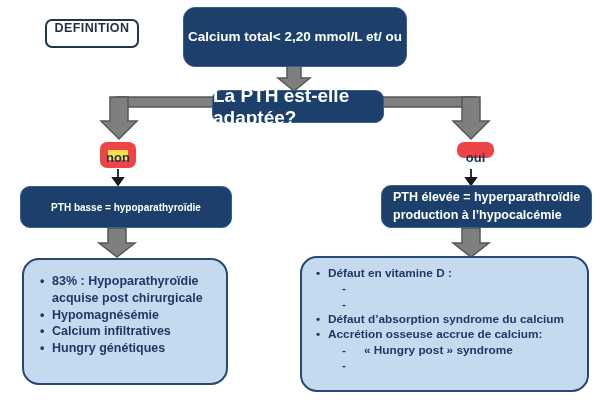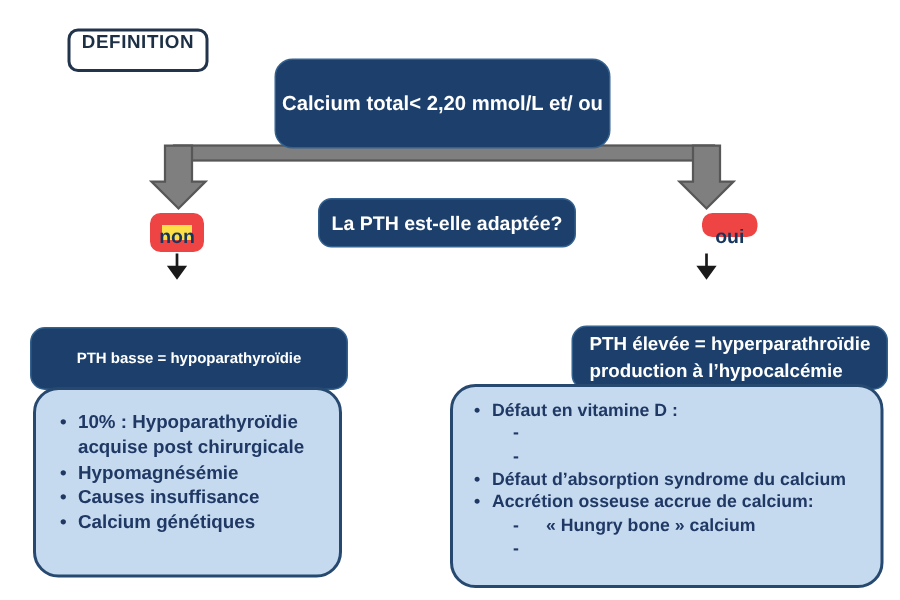--- a/index.html
+++ b/index.html
@@ -11,7 +11,7 @@
   .box{position:absolute;z-index:2;box-sizing:border-box;font-weight:bold;}
   .navy{
     background:#1c406b;border:1.5px solid #35618f;color:#ffffff;
-    display:flex;flex-direction:column;align-items:center;justify-content:center;margin-top:32px;
+    display:flex;flex-direction:column;align-items:center;justify-content:center;
   }
   #def-box{
     left:45px;top:19px;width:94px;height:29px;background:#ffffff;

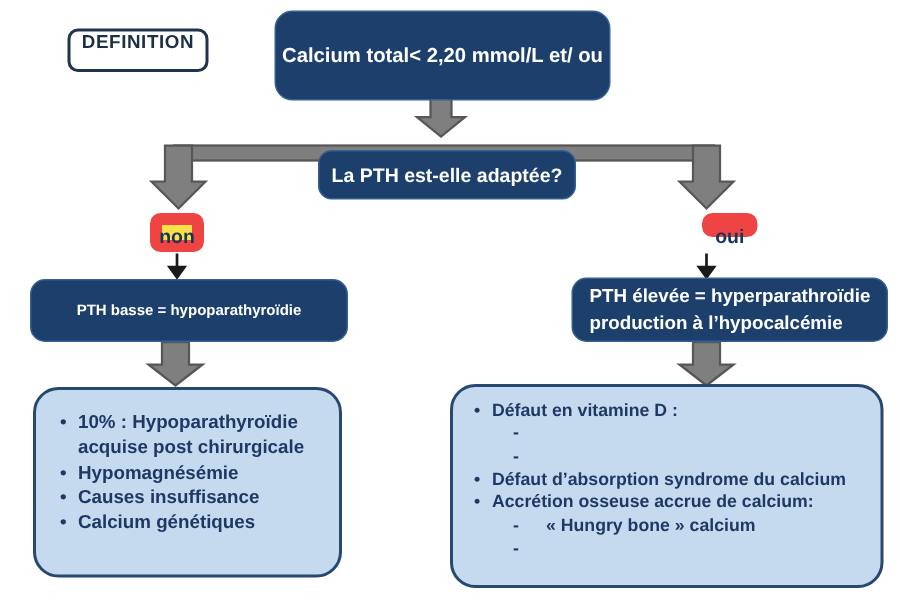--- a/index.html
+++ b/index.html
@@ -21,7 +21,7 @@
   }
   #top-box{left:183px;top:7px;width:224px;height:60px;border-radius:12px;
     font-size:13.5px;line-height:1.5;text-align:center;}
-  #q-box{left:212px;top:100px;width:172px;height:33px;border-radius:9px;font-size:13px;}
+  #q-box{left:212px;top:90px;width:172px;height:33px;border-radius:9px;font-size:19px;}
   .small-box{
     background:#fde047;border:8px solid #ef4444;border-radius:7px;color:#17365d;
     font-size:13px;display:flex;align-items:flex-start;justify-content:center;

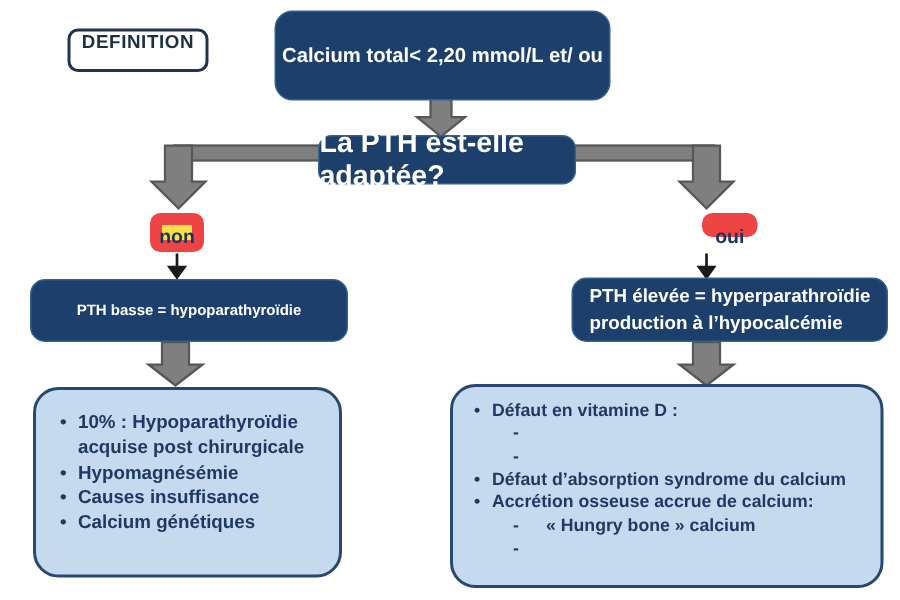--- a/index.html
+++ b/index.html
@@ -27,7 +27,7 @@
     font-size:13px;display:flex;align-items:flex-start;justify-content:center;
   }
   #non-box{left:100px;top:142px;width:36px;height:26px;}
-  #oui-box{left:468px;top:142px;width:37px;height:16px;}
+  #oui-box{left:457px;top:142px;width:37px;height:16px;}
   #left-result{left:20px;top:186px;width:212px;height:42px;border-radius:10px;font-size:10px;}
   #right-result{left:381px;top:185px;width:211px;height:43px;border-radius:10px;
     font-size:12.5px;line-height:1.4;align-items:flex-start;padding-left:11px;}

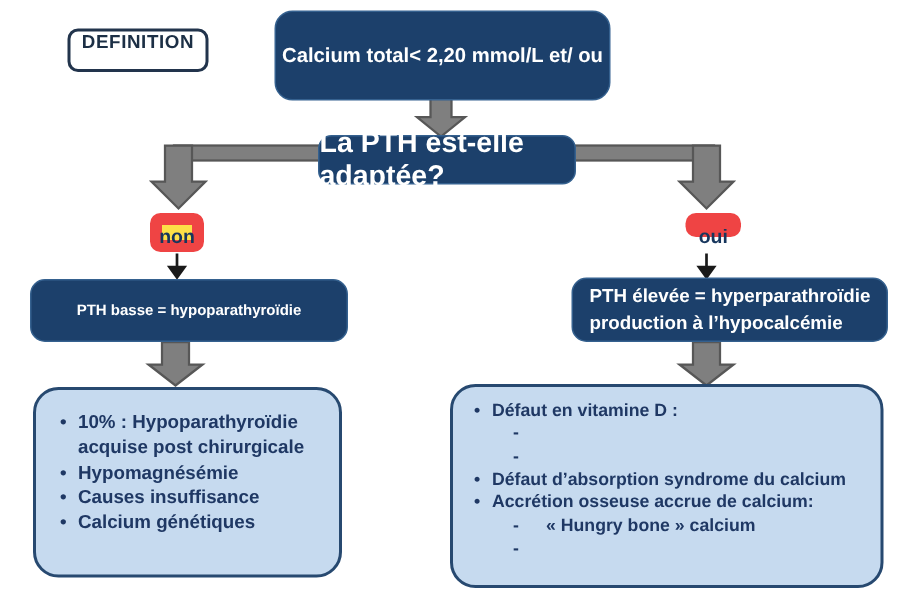--- a/index.html
+++ b/index.html
@@ -108,7 +108,7 @@
     <div>
         <div class="li lvl1">
           <span class="marker">•</span>
-          <span class="txt">10% : Hypoparathyroïdie acquise post chirurgicale</span>
+          <span class="txt">83% : Hypoparathyroïdie acquise post chirurgicale</span>
         </div>
         <div class="li lvl1">
           <span class="marker">•</span>

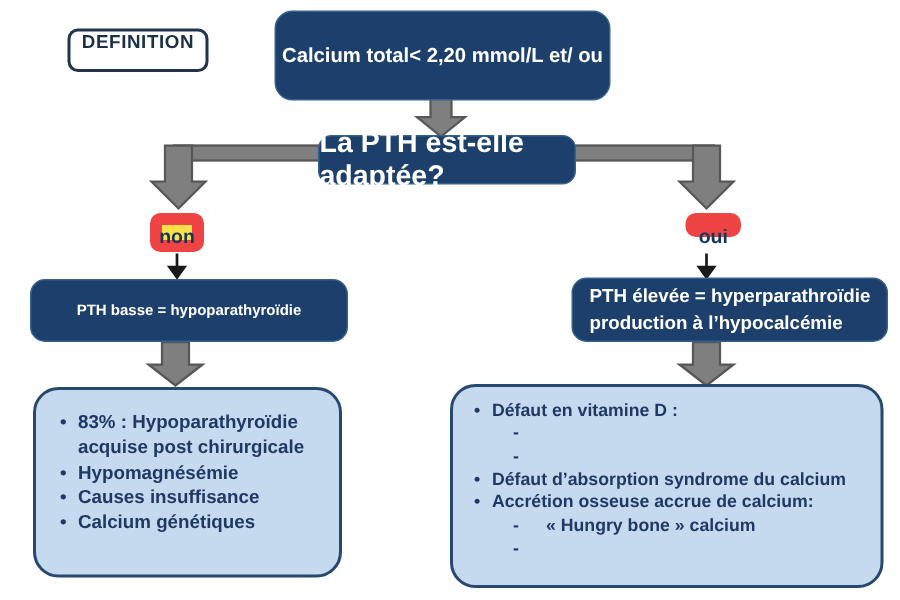--- a/index.html
+++ b/index.html
@@ -116,7 +116,7 @@
         </div>
         <div class="li lvl1">
           <span class="marker">•</span>
-          <span class="txt">Causes insuffisance</span>
+          <span class="txt">Calcium infiltratives</span>
         </div>
         <div class="li lvl1">
           <span class="marker">•</span>

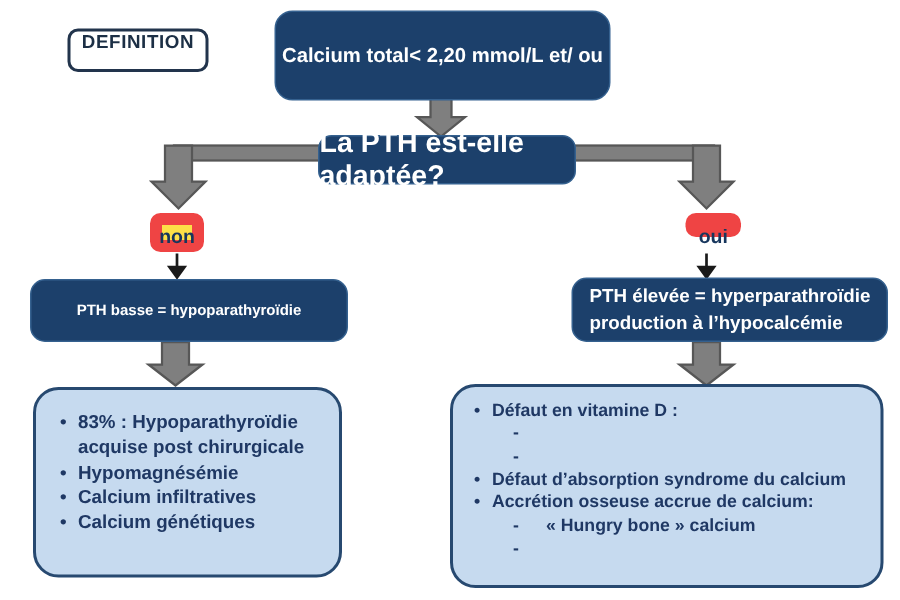--- a/index.html
+++ b/index.html
@@ -120,7 +120,7 @@
         </div>
         <div class="li lvl1">
           <span class="marker">•</span>
-          <span class="txt">Calcium génétiques</span>
+          <span class="txt">Hungry génétiques</span>
         </div>
       </div>
   </div>

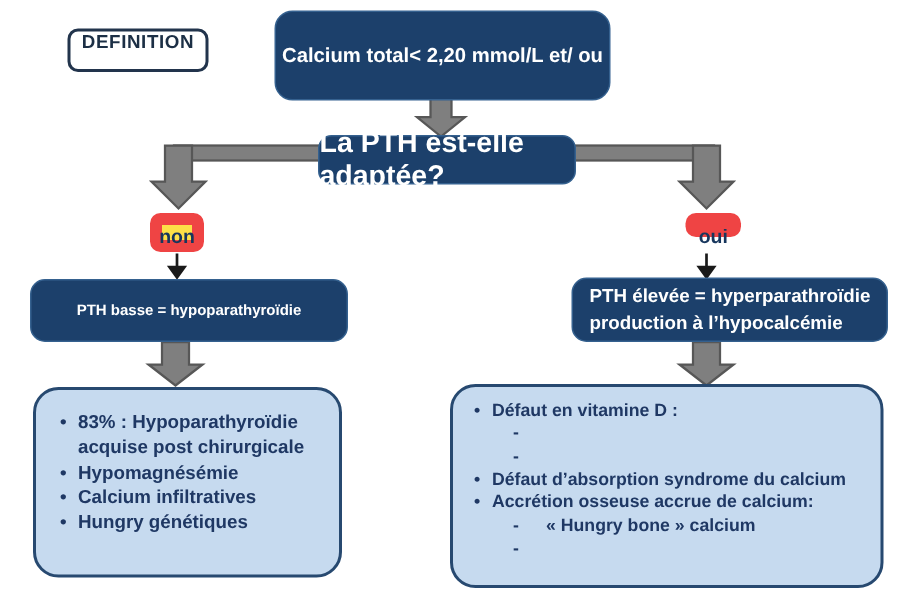--- a/index.html
+++ b/index.html
@@ -147,7 +147,7 @@
         </div>
         <div class="li lvl2">
           <span class="marker">-</span>
-          <span class="txt">« Hungry bone » calcium</span>
+          <span class="txt">« Hungry post » syndrome</span>
         </div>
         <div class="li lvl2">
           <span class="marker">-</span>

